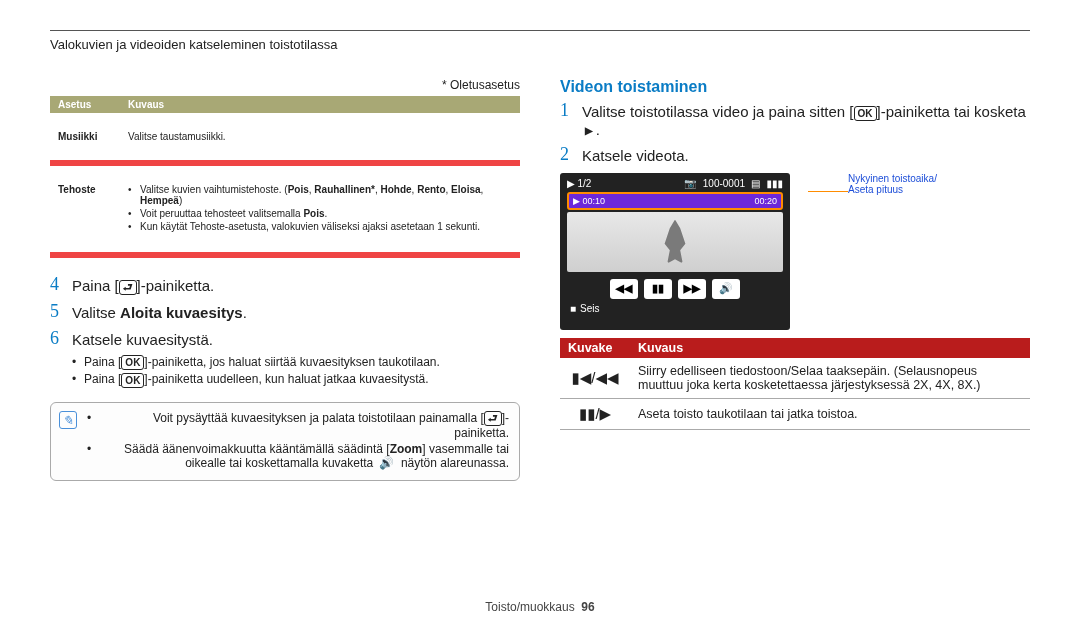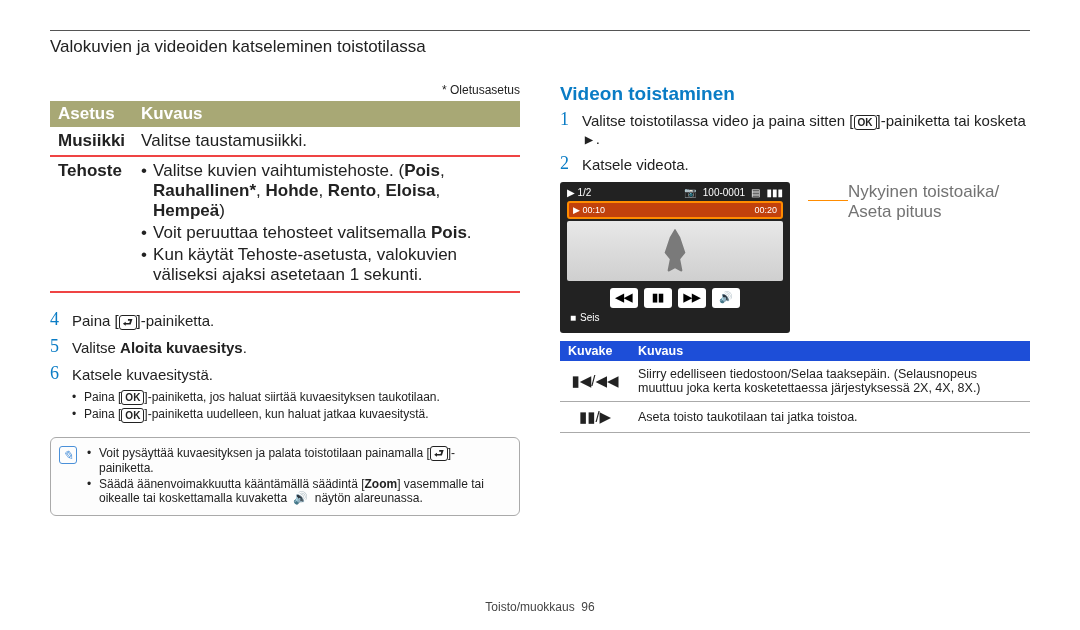--- a/index.html
+++ b/index.html
@@ -19,7 +19,7 @@
     margin-bottom: 6px;
   }
   .header-title {
-    font-size: 17px;
+    font-size: 13px;
     color: #222;
     margin-bottom: 26px;
   }

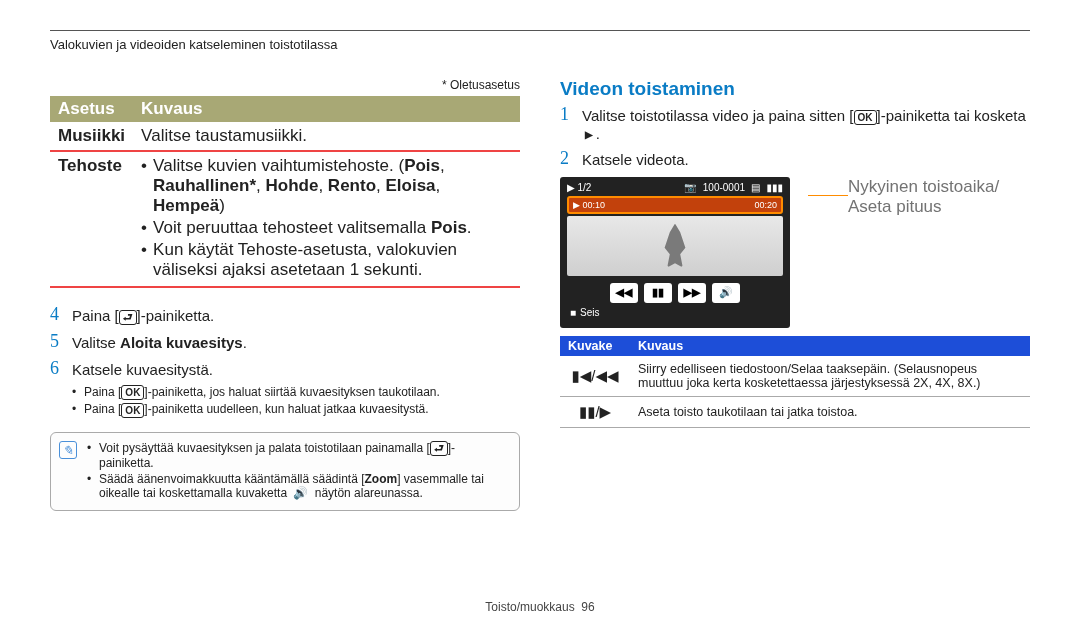--- a/index.html
+++ b/index.html
@@ -123,7 +123,7 @@
   
   .section-heading {
     color: #0a7cc5;
-    font-size: 19px;
+    font-size: 16px;
     font-weight: 600;
     margin-bottom: 4px;
   }

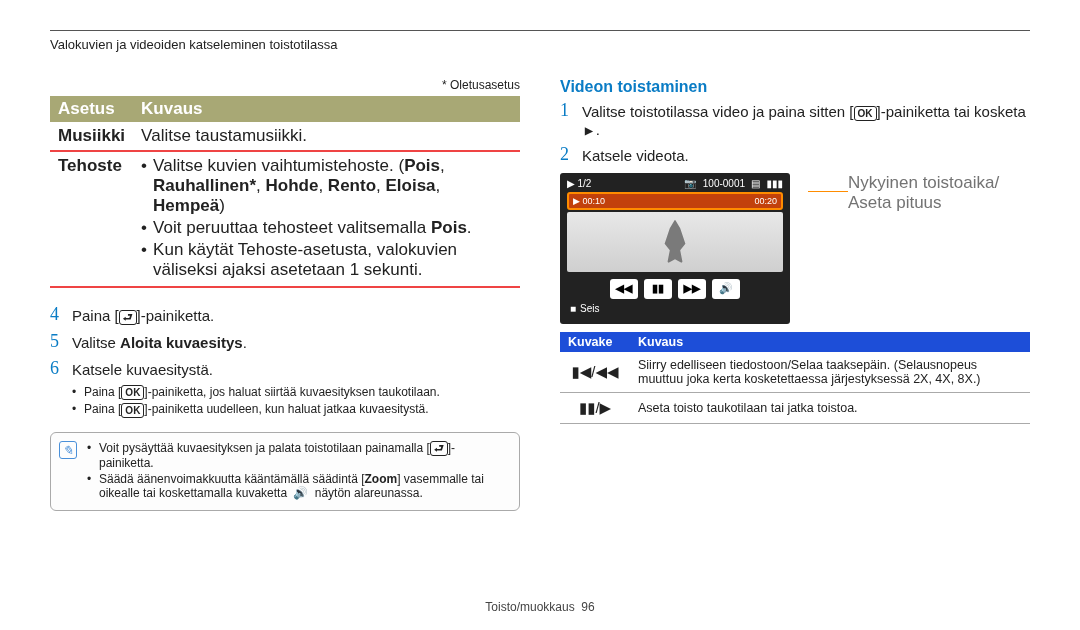--- a/index.html
+++ b/index.html
@@ -40,7 +40,7 @@
   table.settings {
     width: 100%;
     border-collapse: collapse;
-    font-size: 17px;
+    font-size: 10px;
   }
   table.settings th {
     background: #a8a875;

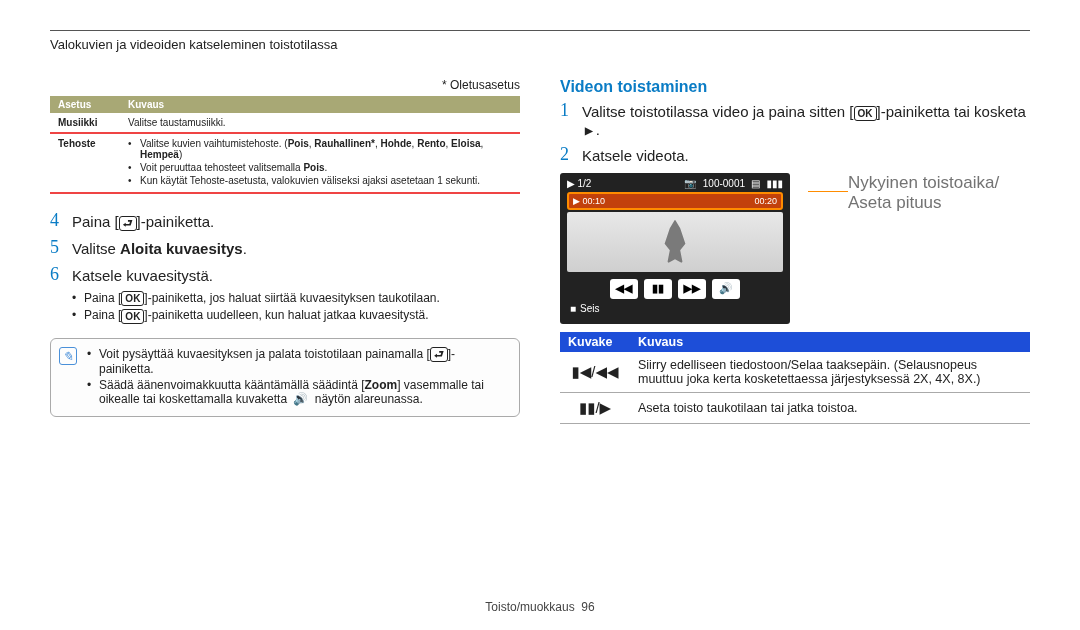--- a/index.html
+++ b/index.html
@@ -50,8 +50,8 @@
     font-weight: 600;
   }
   table.settings td {
-    border-bottom: 2px solid #ef4444;
-    padding: 4px 8px;
+    border-bottom: 6px solid #ef4444;
+    padding: 18px 8px;
     vertical-align: top;
   }
   table.settings td:first-child { width: 70px; font-weight: bold;}

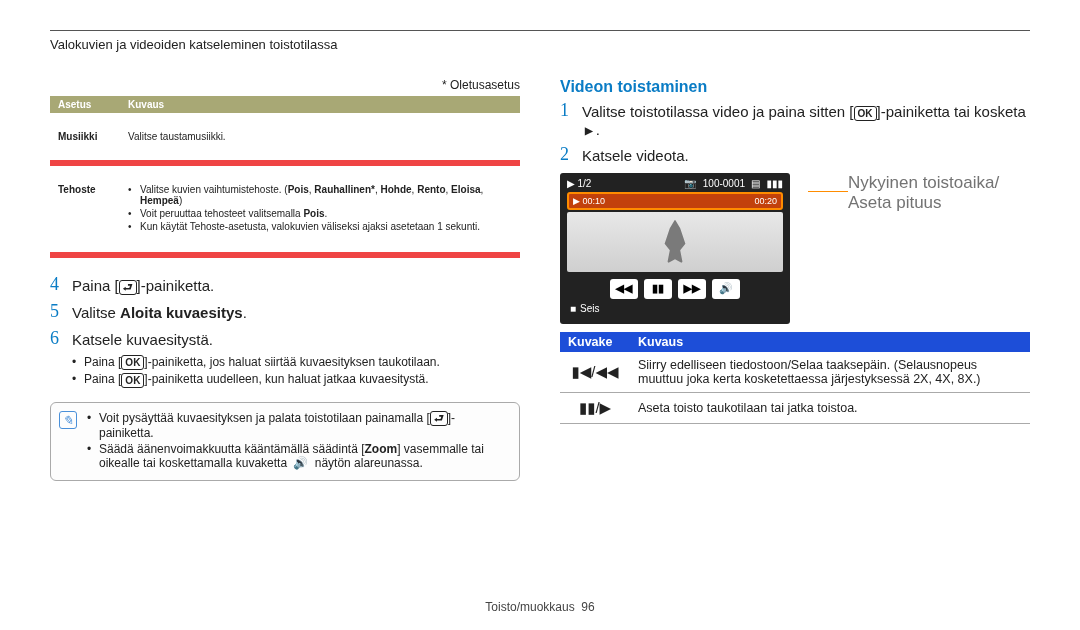--- a/index.html
+++ b/index.html
@@ -141,7 +141,7 @@
     width: 230px;
     background:#222;
     border-radius: 3px;
-    padding: 4px 4px 8px 4px;
+    padding: 4px 4px 14px 4px;
     color:#fff;
     font-size:10px;
   }

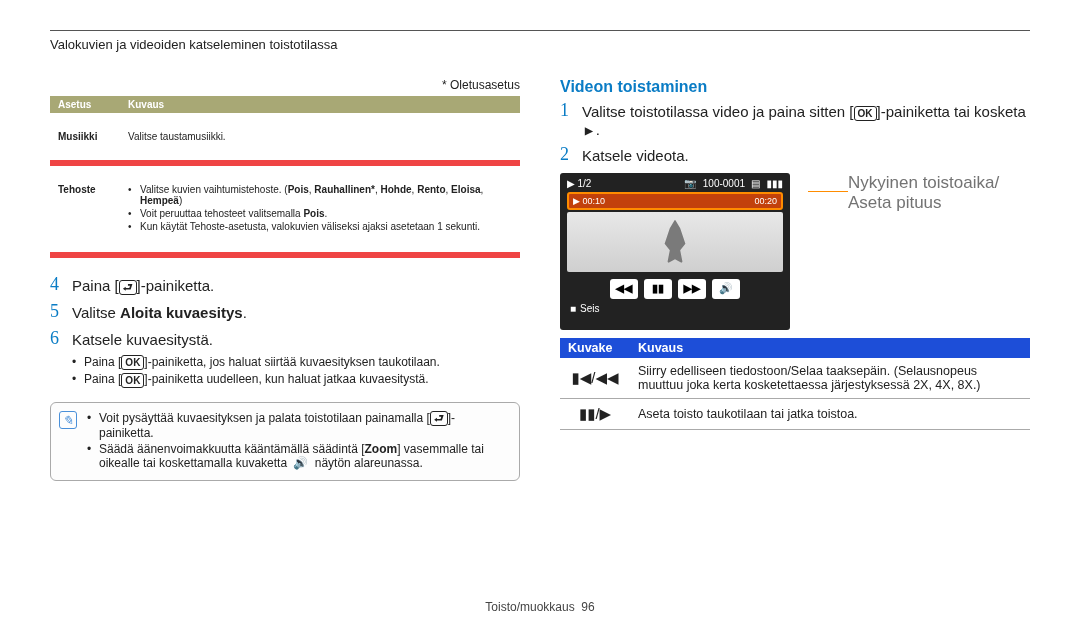--- a/index.html
+++ b/index.html
@@ -205,7 +205,7 @@
     width:40px;
     margin-top:18px;
   }
-  .callout-text { font-size:17px; color:#737373;}
+  .callout-text { font-size:10px; color:#1d4ed8;}
   table.icons {
     width:100%;
     border-collapse:collapse;

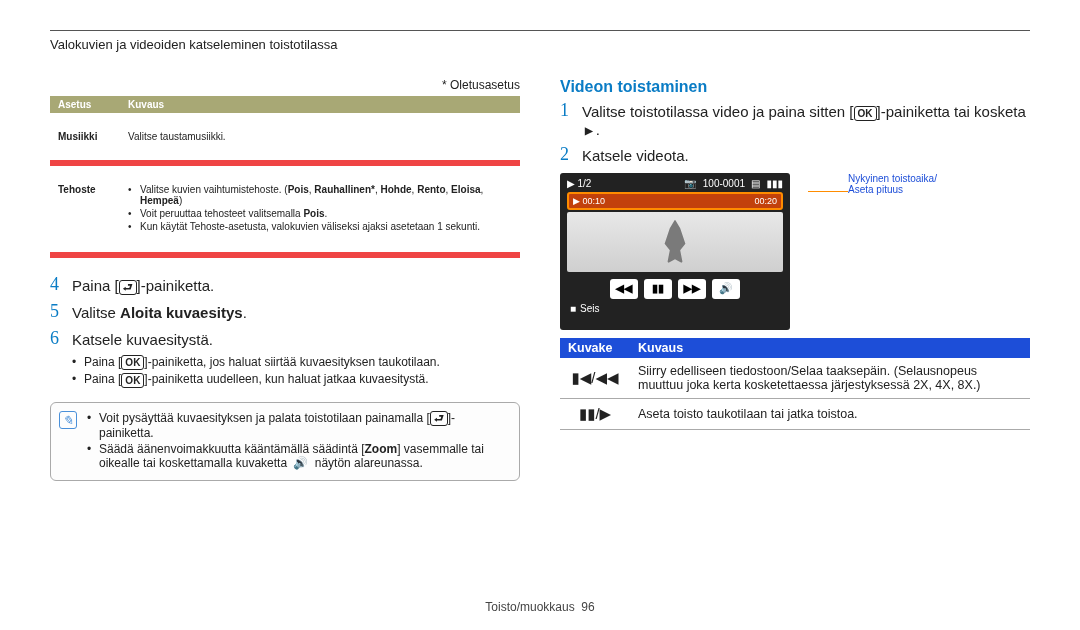--- a/index.html
+++ b/index.html
@@ -159,7 +159,7 @@
     display:flex;
     justify-content:space-between;
     font-size:9px;
-    background:#c2410c;
+    background:#6d28d9;
   }
   .shot-body {
     height:60px;

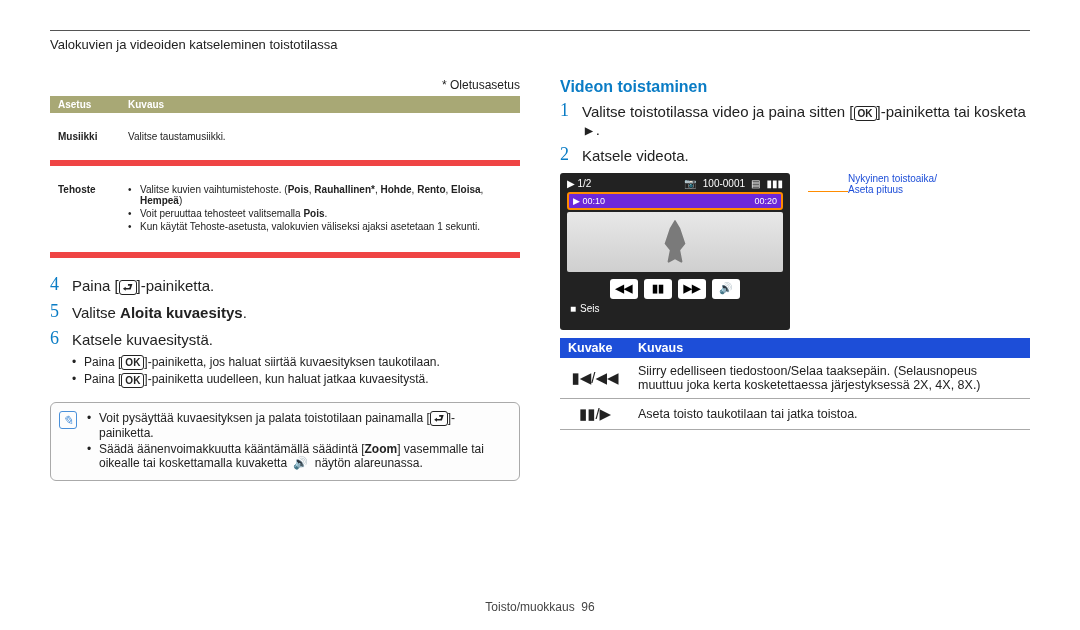--- a/index.html
+++ b/index.html
@@ -213,7 +213,7 @@
     margin-top:8px;
   }
   table.icons th {
-    background:#1d4ed8;
+    background:#b91c1c;
     color:#fff;
     text-align:left;
     padding:3px 8px;

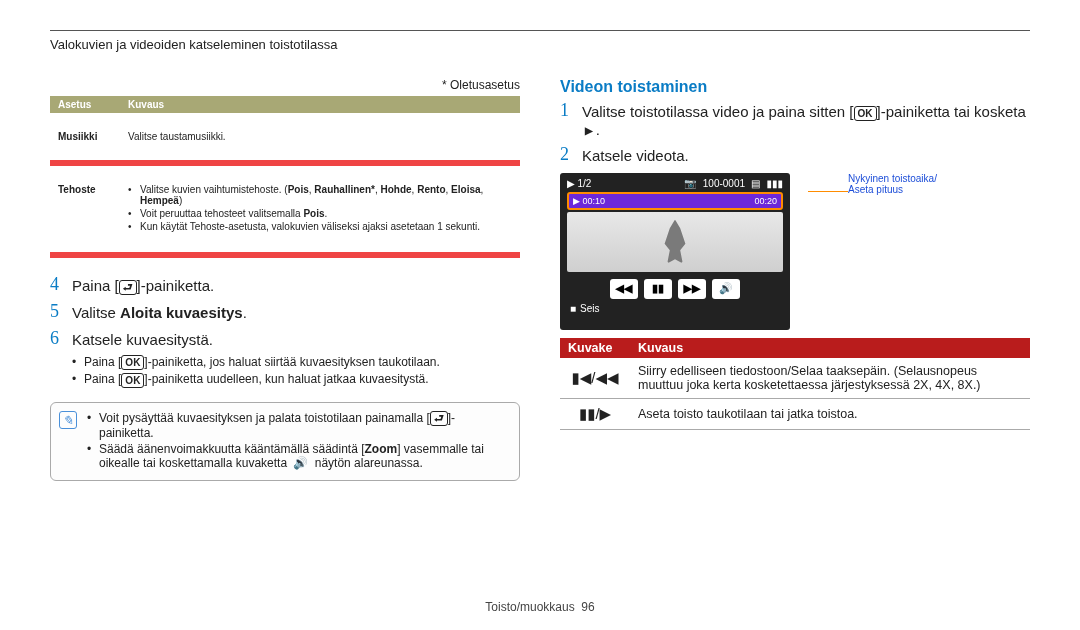--- a/index.html
+++ b/index.html
@@ -100,7 +100,7 @@
     text-align:center;
     line-height:17px;
   }
-  .note-box ul { list-style:none; }
+  .note-box ul { list-style:none;text-align:right; }
   .note-box li { padding-left:12px; position:relative; margin-bottom:2px;}
   .note-box li::before { content:"•"; position:absolute; left:0;}
   .inline-icon {

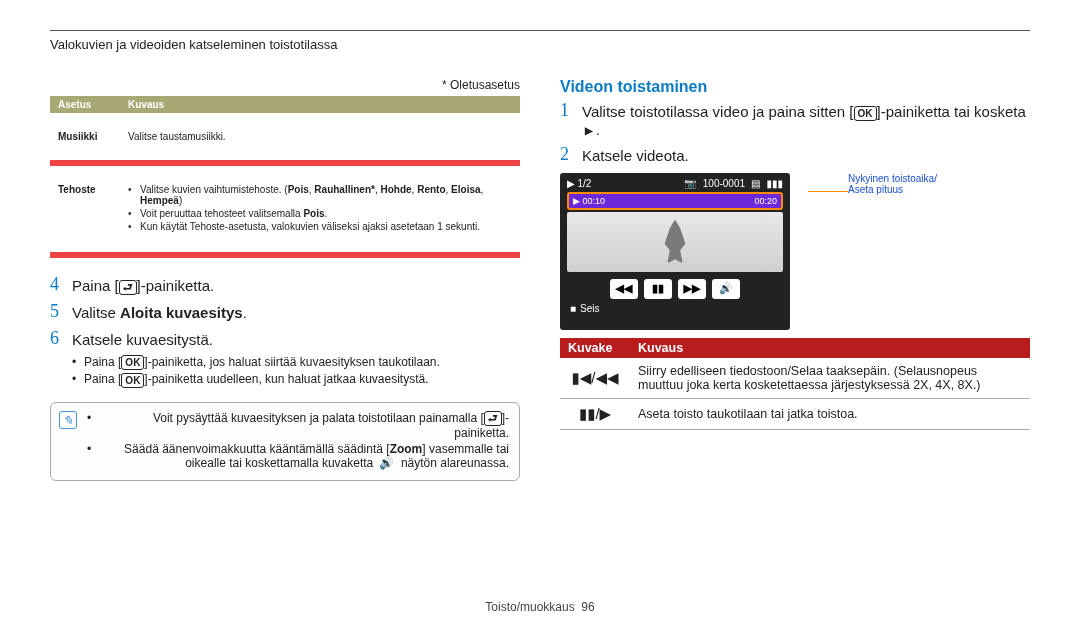--- a/index.html
+++ b/index.html
@@ -232,7 +232,7 @@
     font-size:12px;
     color:#444;
   }
-  .footer .pnum { font-weight:normal;}
+  .footer .pnum { font-weight:bold;}
 </style>
 </head>
 <body>

